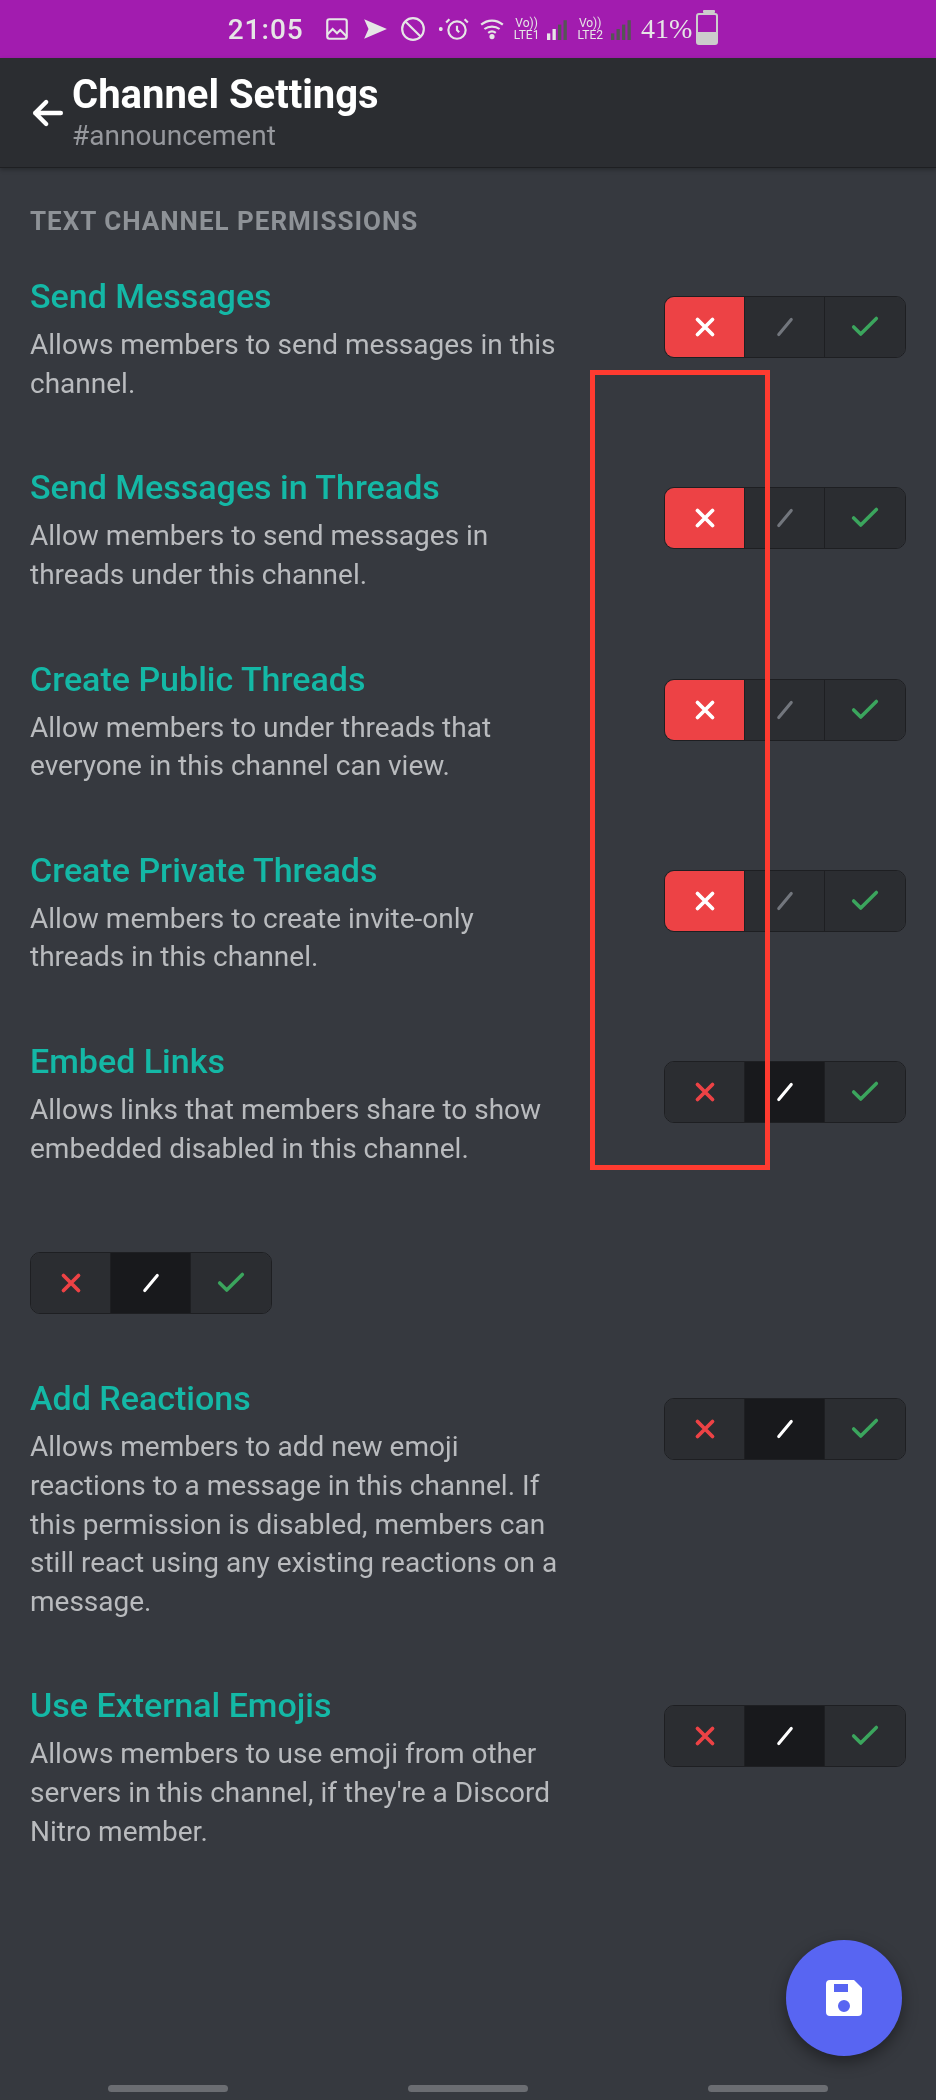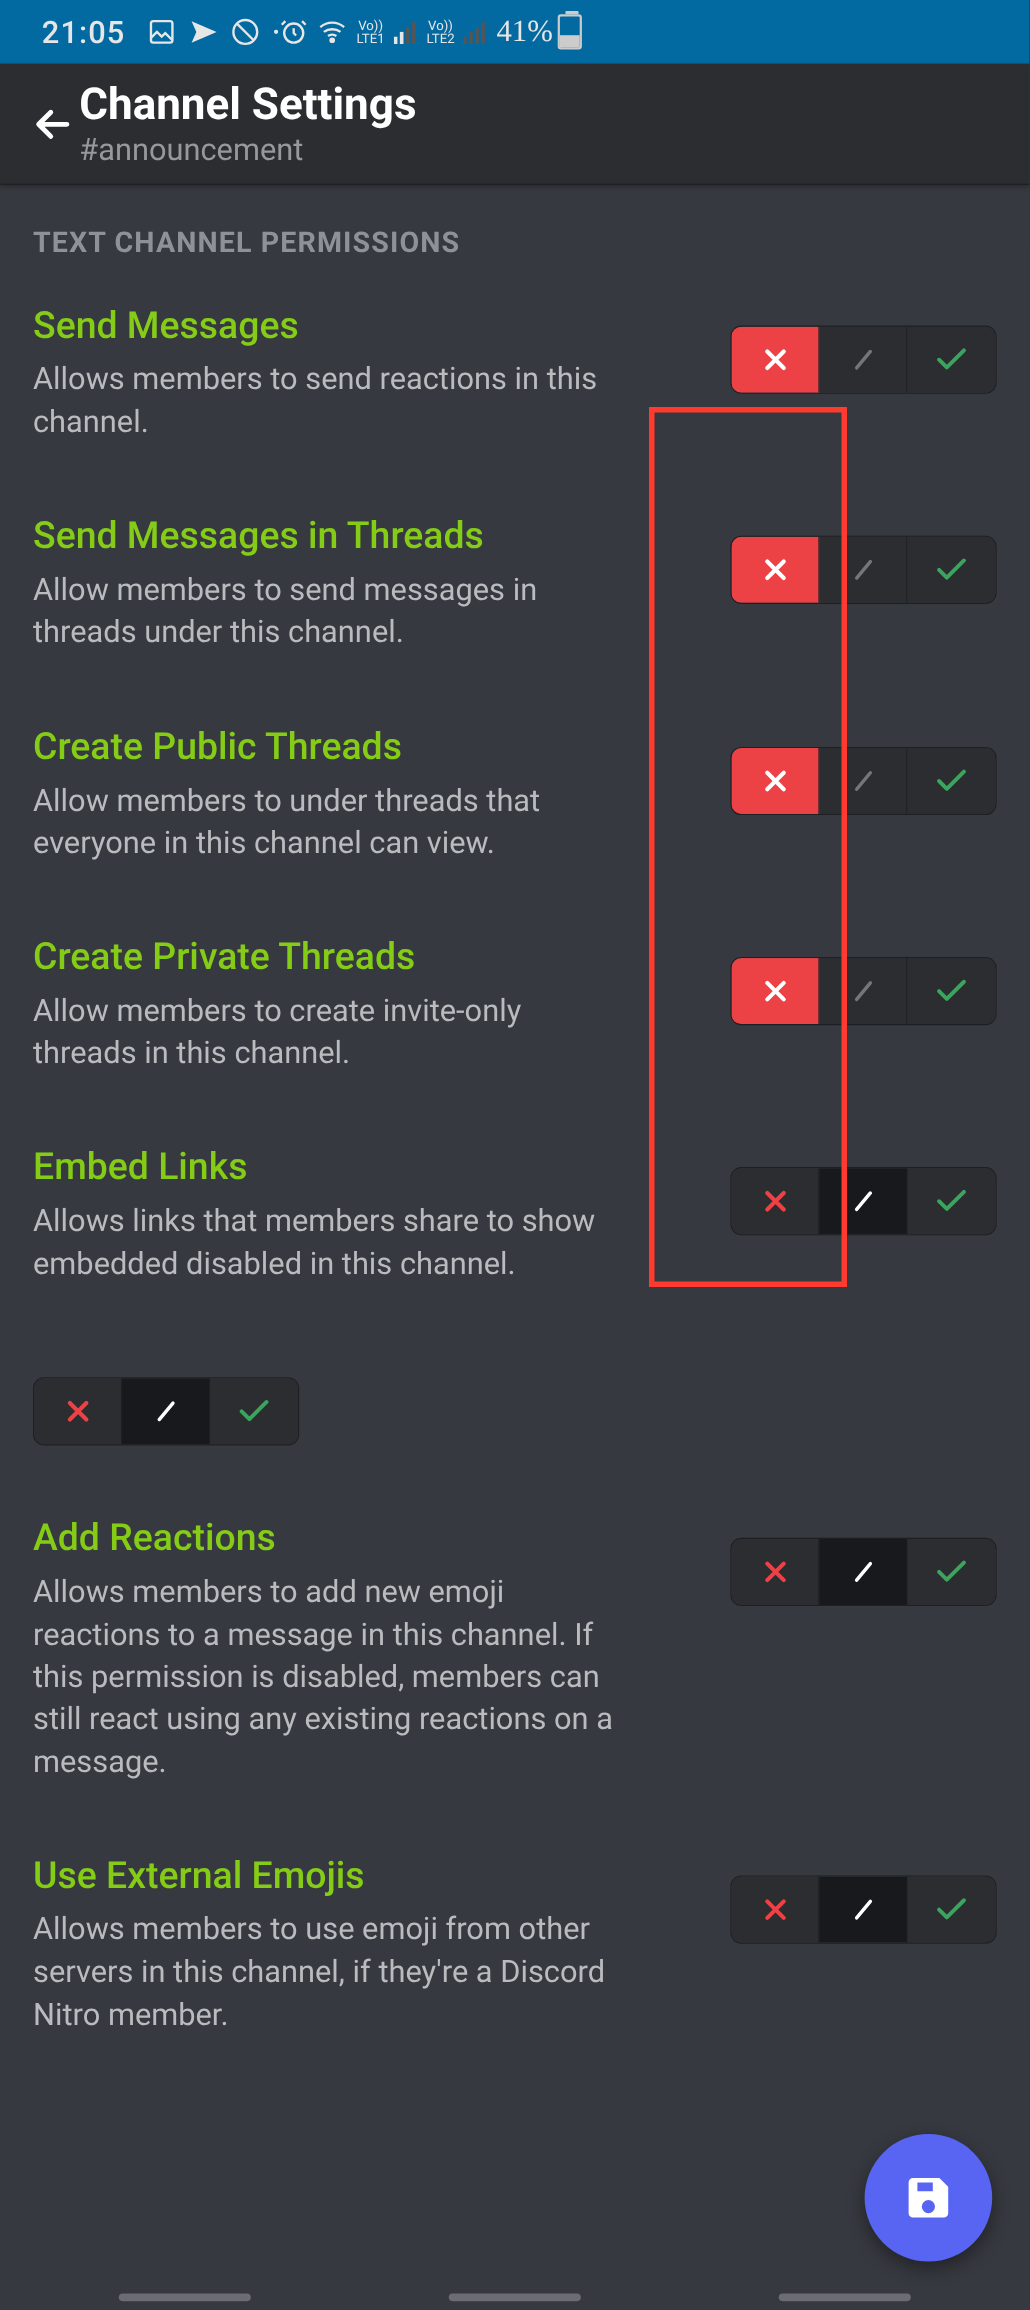--- a/index.html
+++ b/index.html
@@ -14,9 +14,9 @@
   
   .status-bar {
     height: 58px;
-    background: #0369a1;
+    background: #a21caf;
     display: flex;
-    justify-content: flex-start;
+    justify-content: center;
     align-items: center;
     padding: 0 28px 0 38px;
     color: #e6e6e6;

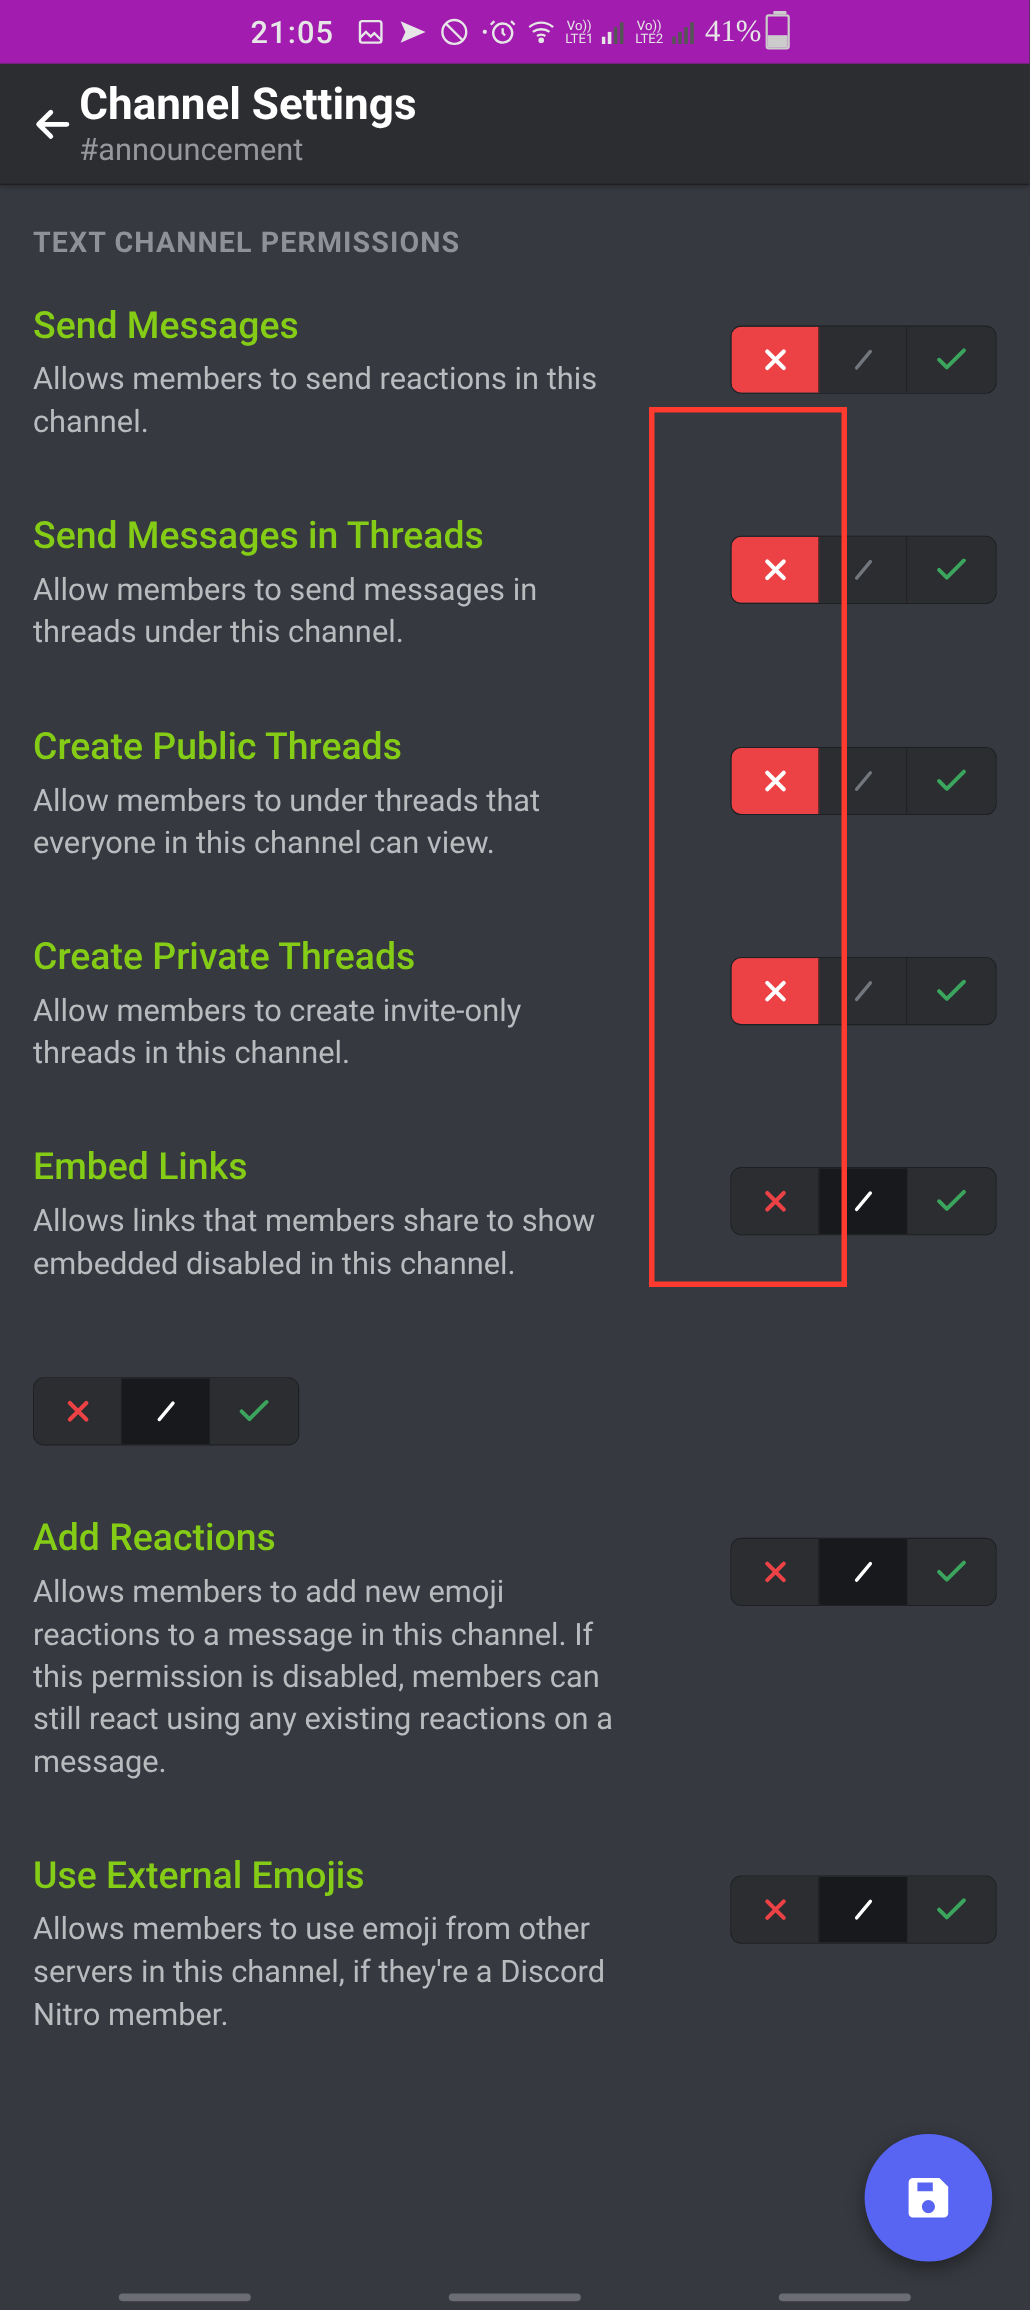--- a/index.html
+++ b/index.html
@@ -65,7 +65,7 @@
     position: relative;
   }
   .perm-text { flex: 1; padding-right: 20px; max-width: 560px; }
-  .perm-title { color:#84cc16; font-size:34px; font-weight:500; margin-bottom: 10px; }
+  .perm-title { color:#14b8a6; font-size:34px; font-weight:500; margin-bottom: 10px; }
   .perm-desc { color:#b9bbbe; font-size:28px; line-height:1.38; }
 
   .toggle3 {

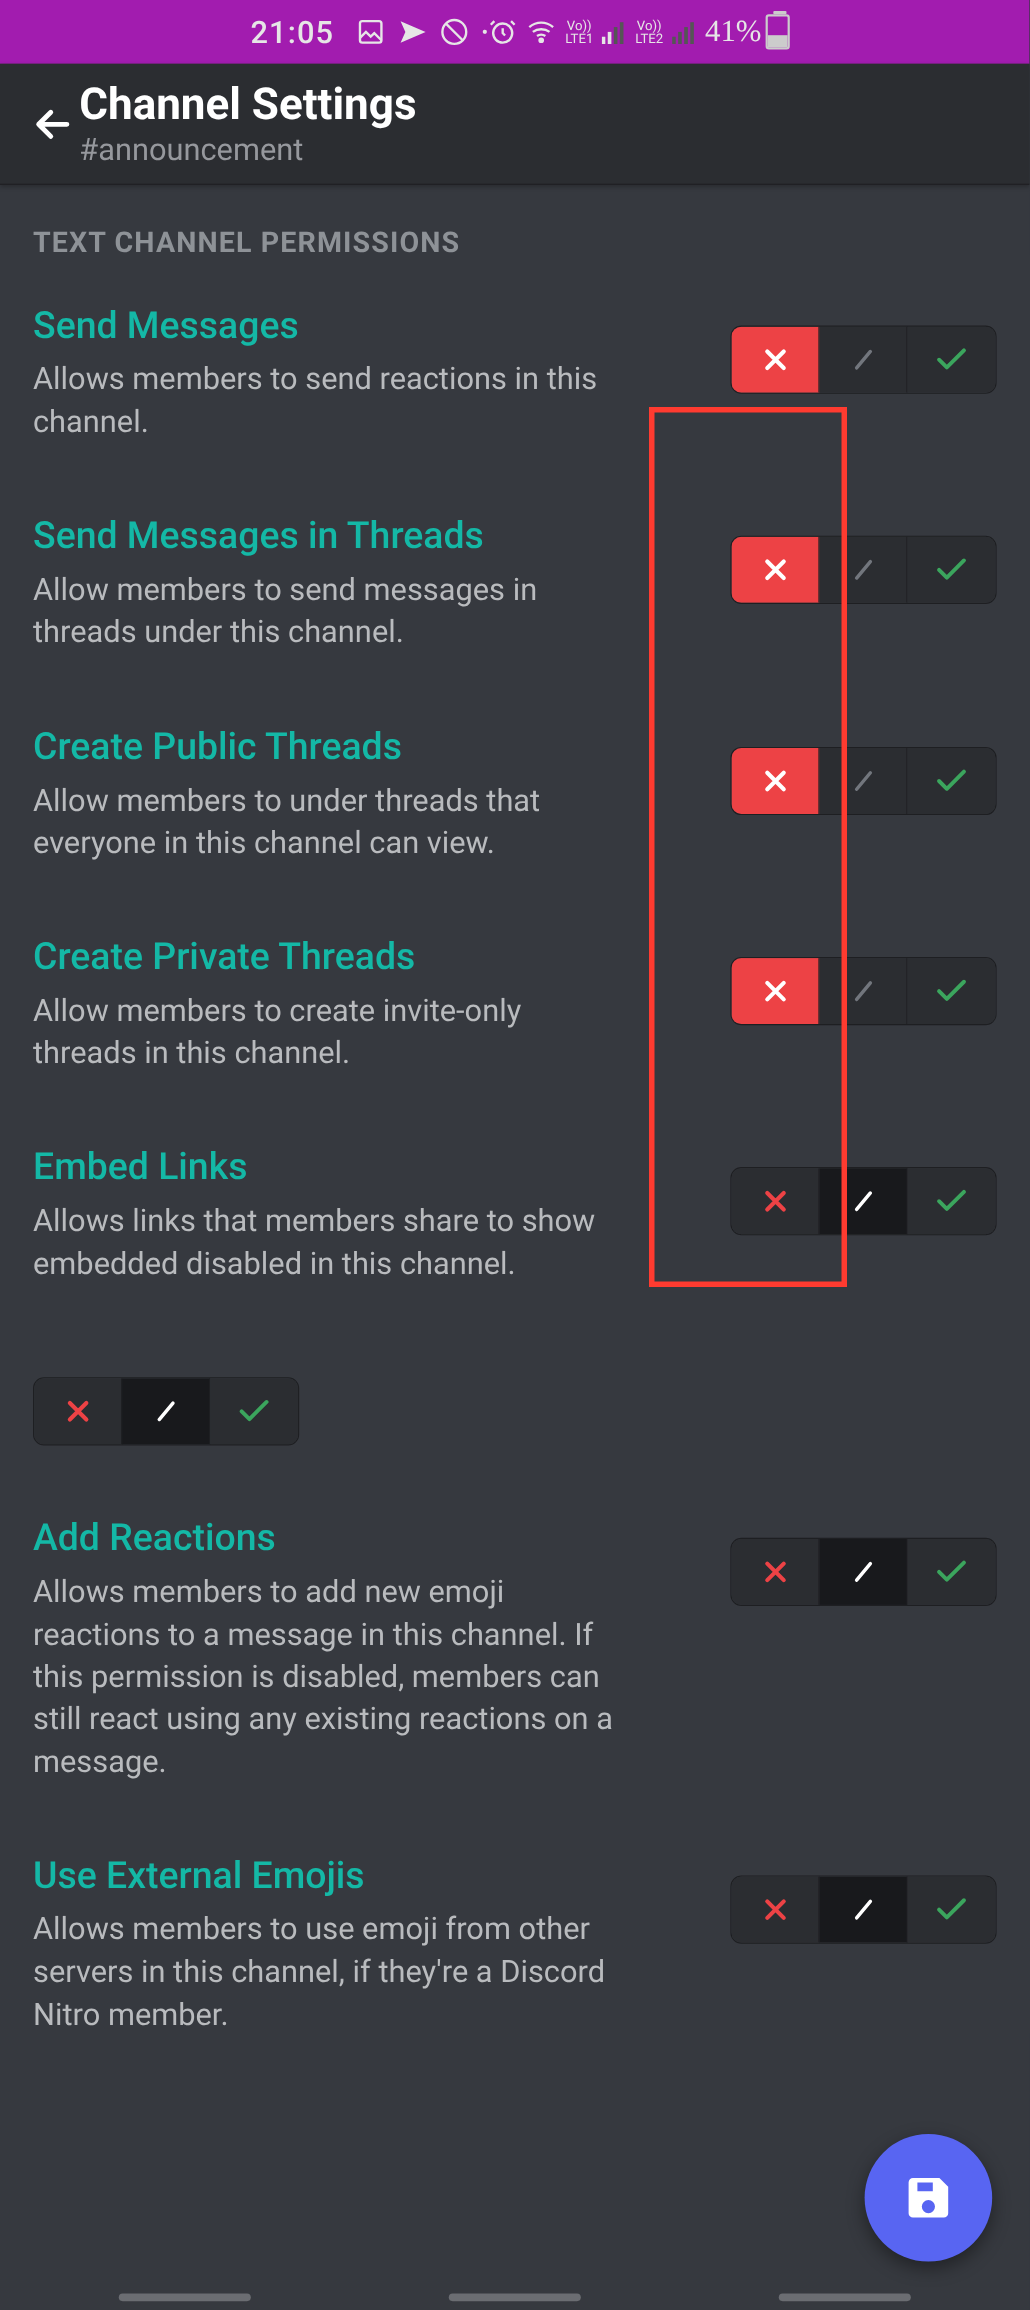--- a/index.html
+++ b/index.html
@@ -205,7 +205,7 @@
       <div class="perm-row">
         <div class="perm-text">
           <div class="perm-title">Send Messages</div>
-          <div class="perm-desc">Allows members to send reactions in this channel.</div>
+          <div class="perm-desc">Allows members to send messages in this channel.</div>
         </div>
         <div class="toggle3">
           <div class="seg active-deny">

